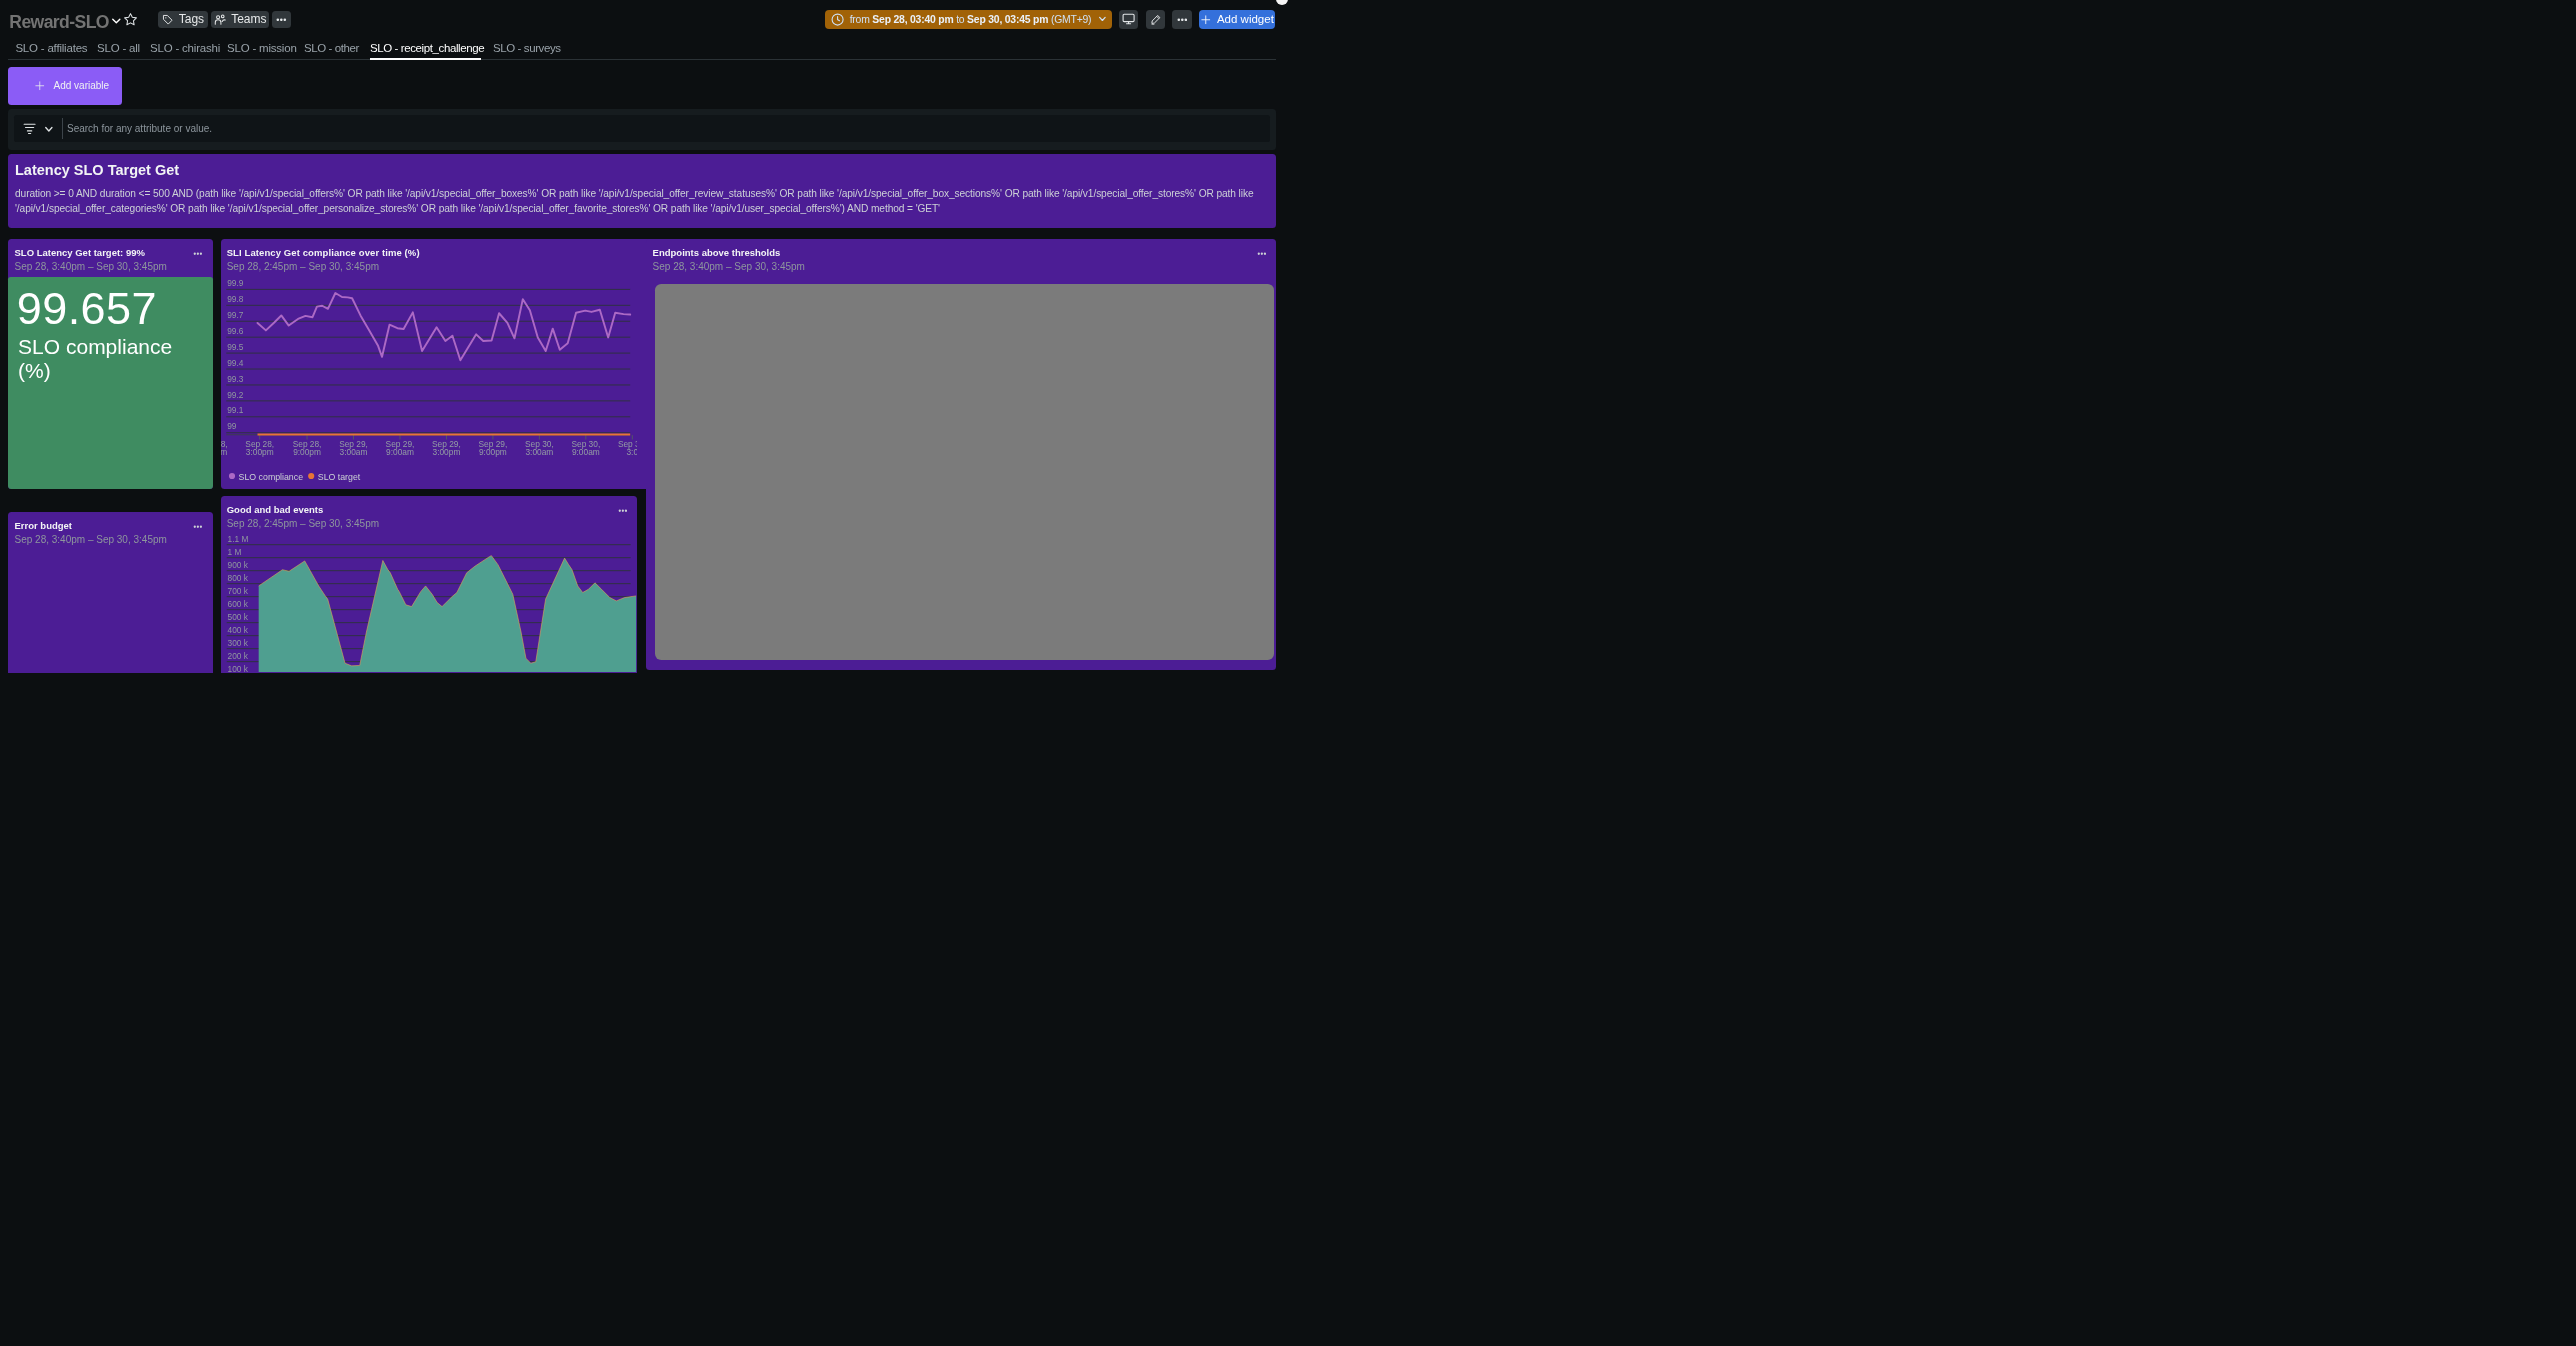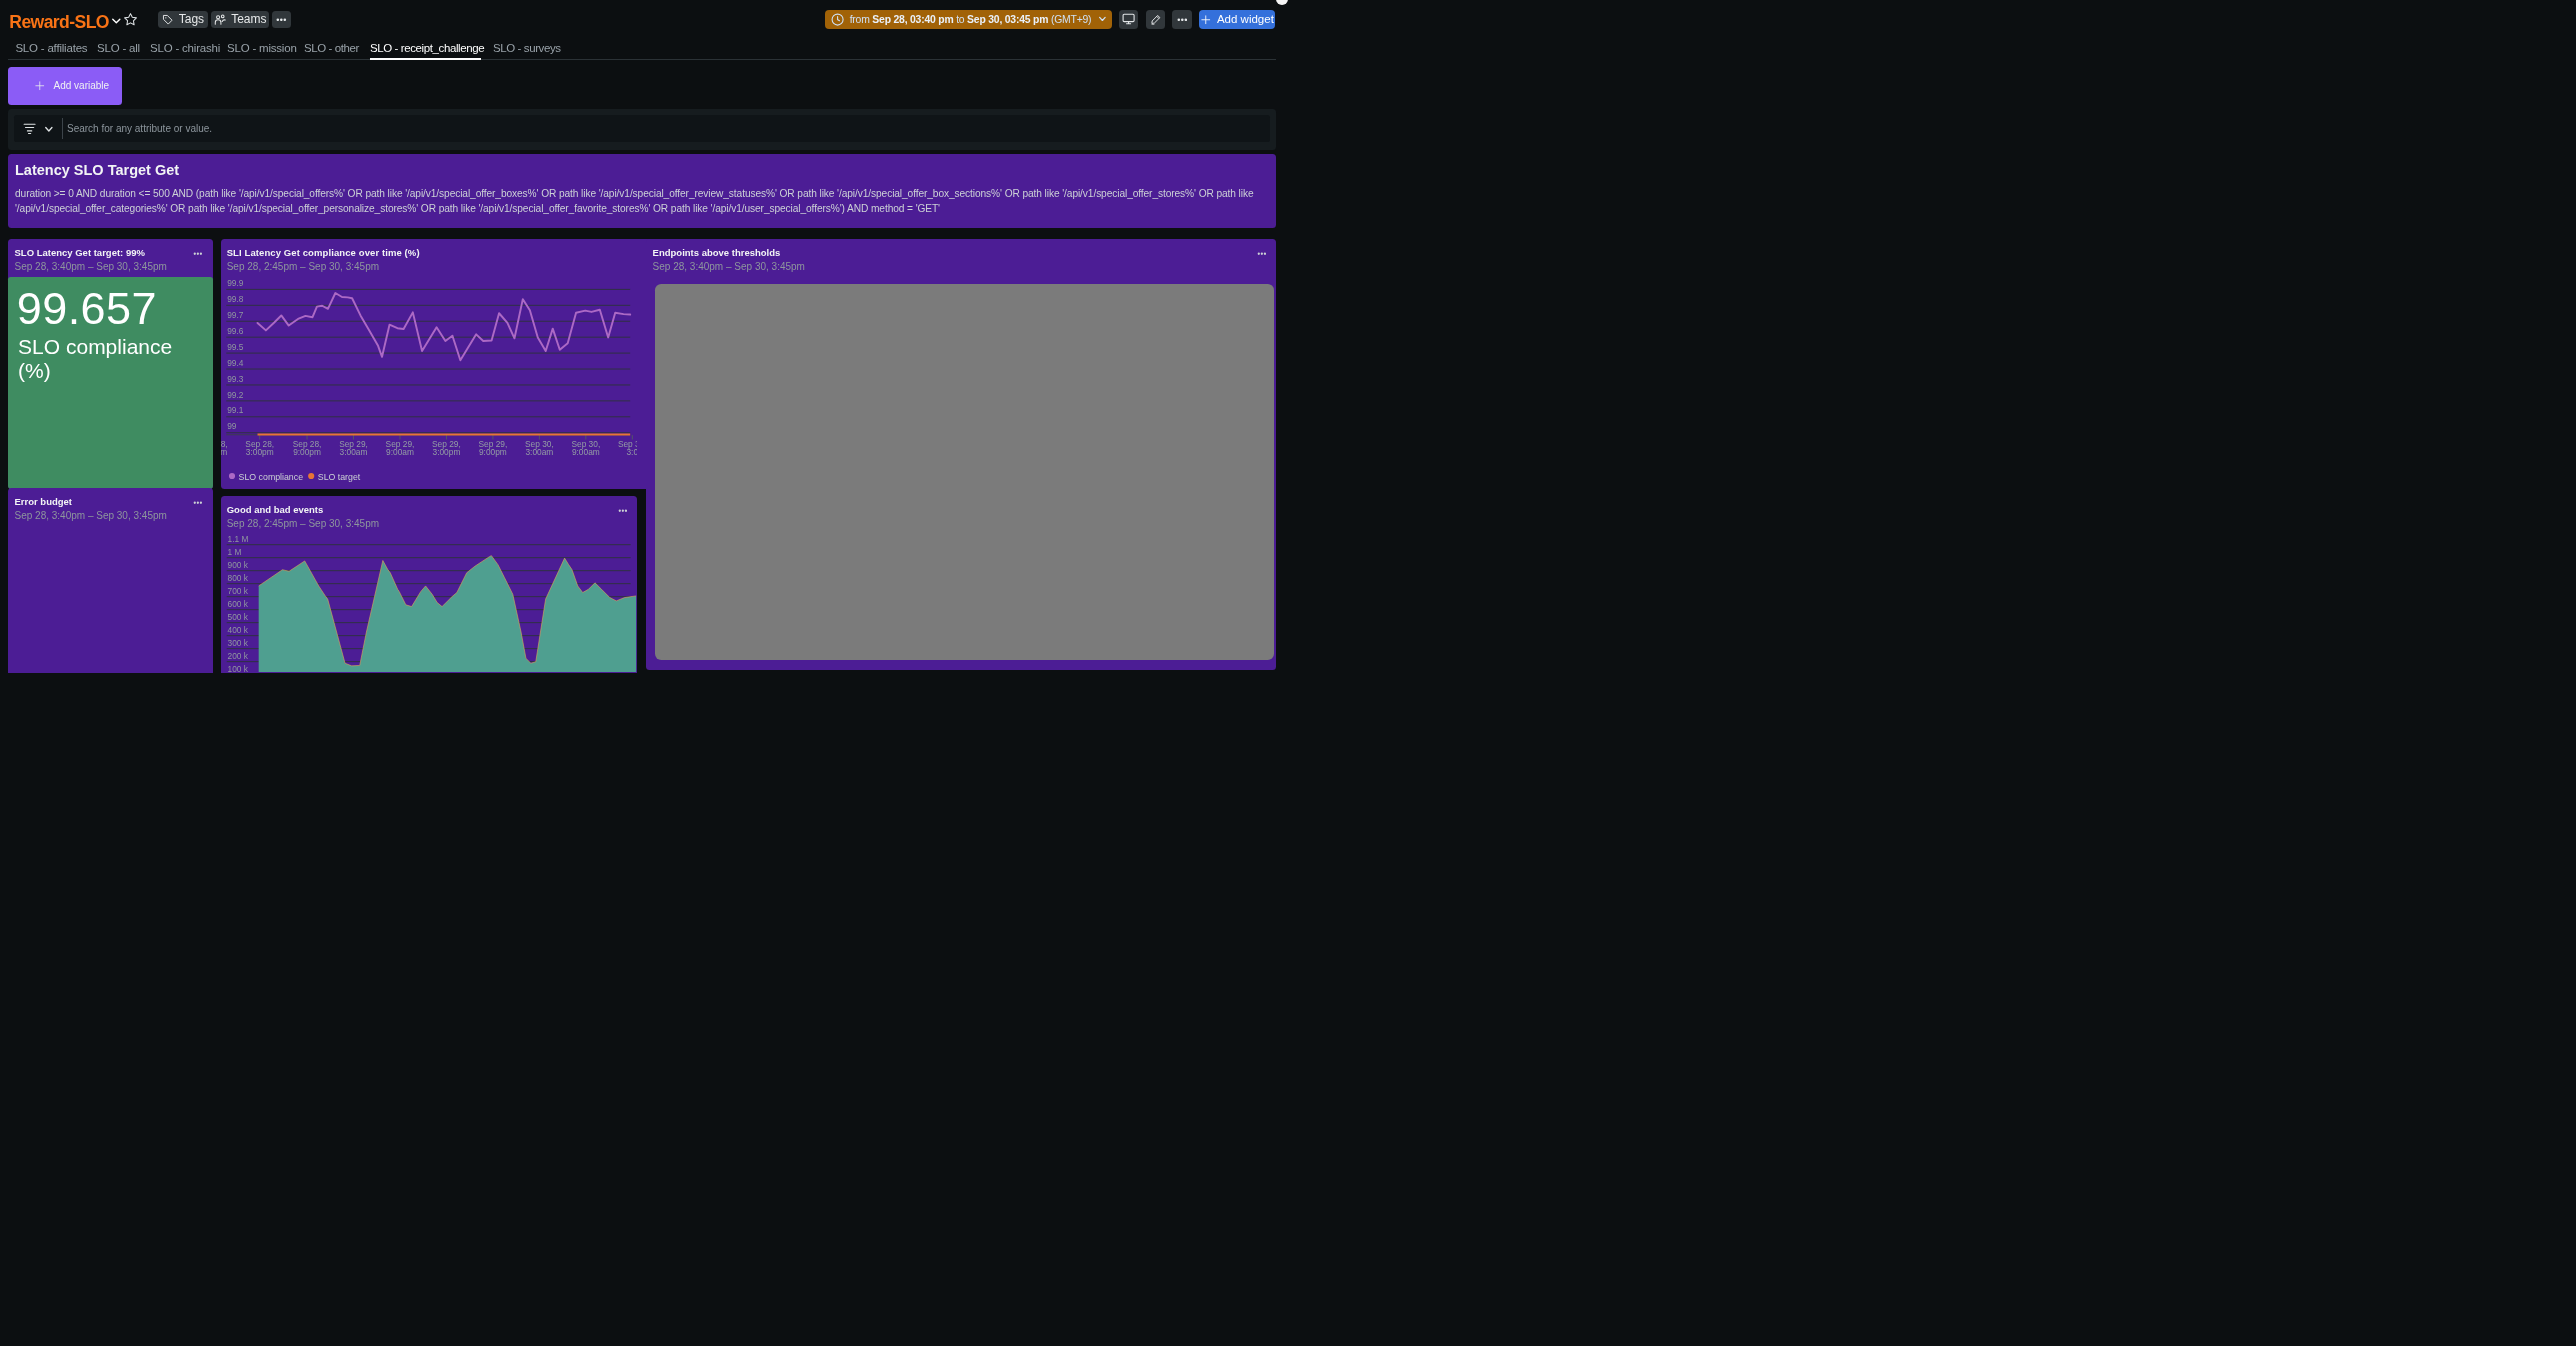--- a/index.html
+++ b/index.html
@@ -16,7 +16,7 @@
 </head>
 <body>
 
-<div class="abs" style="left:9.3px; top:12px; font-size:17.6px; font-weight:bold; letter-spacing:-0.6px; color:#f97316;">Reward-SLO</div>
+<div class="abs" style="left:9.3px; top:12px; font-size:17.6px; font-weight:bold; letter-spacing:-0.6px; color:#737373;">Reward-SLO</div>
 <svg class="abs" style="left:111px; top:16.7px;" width="10.6" height="8" viewBox="0 0 12 9">
     <path d="M2 2.5 L6 6.5 L10 2.5" stroke="#fff" stroke-width="1.6" fill="none" stroke-linecap="round" stroke-linejoin="round"></path>
   </svg>

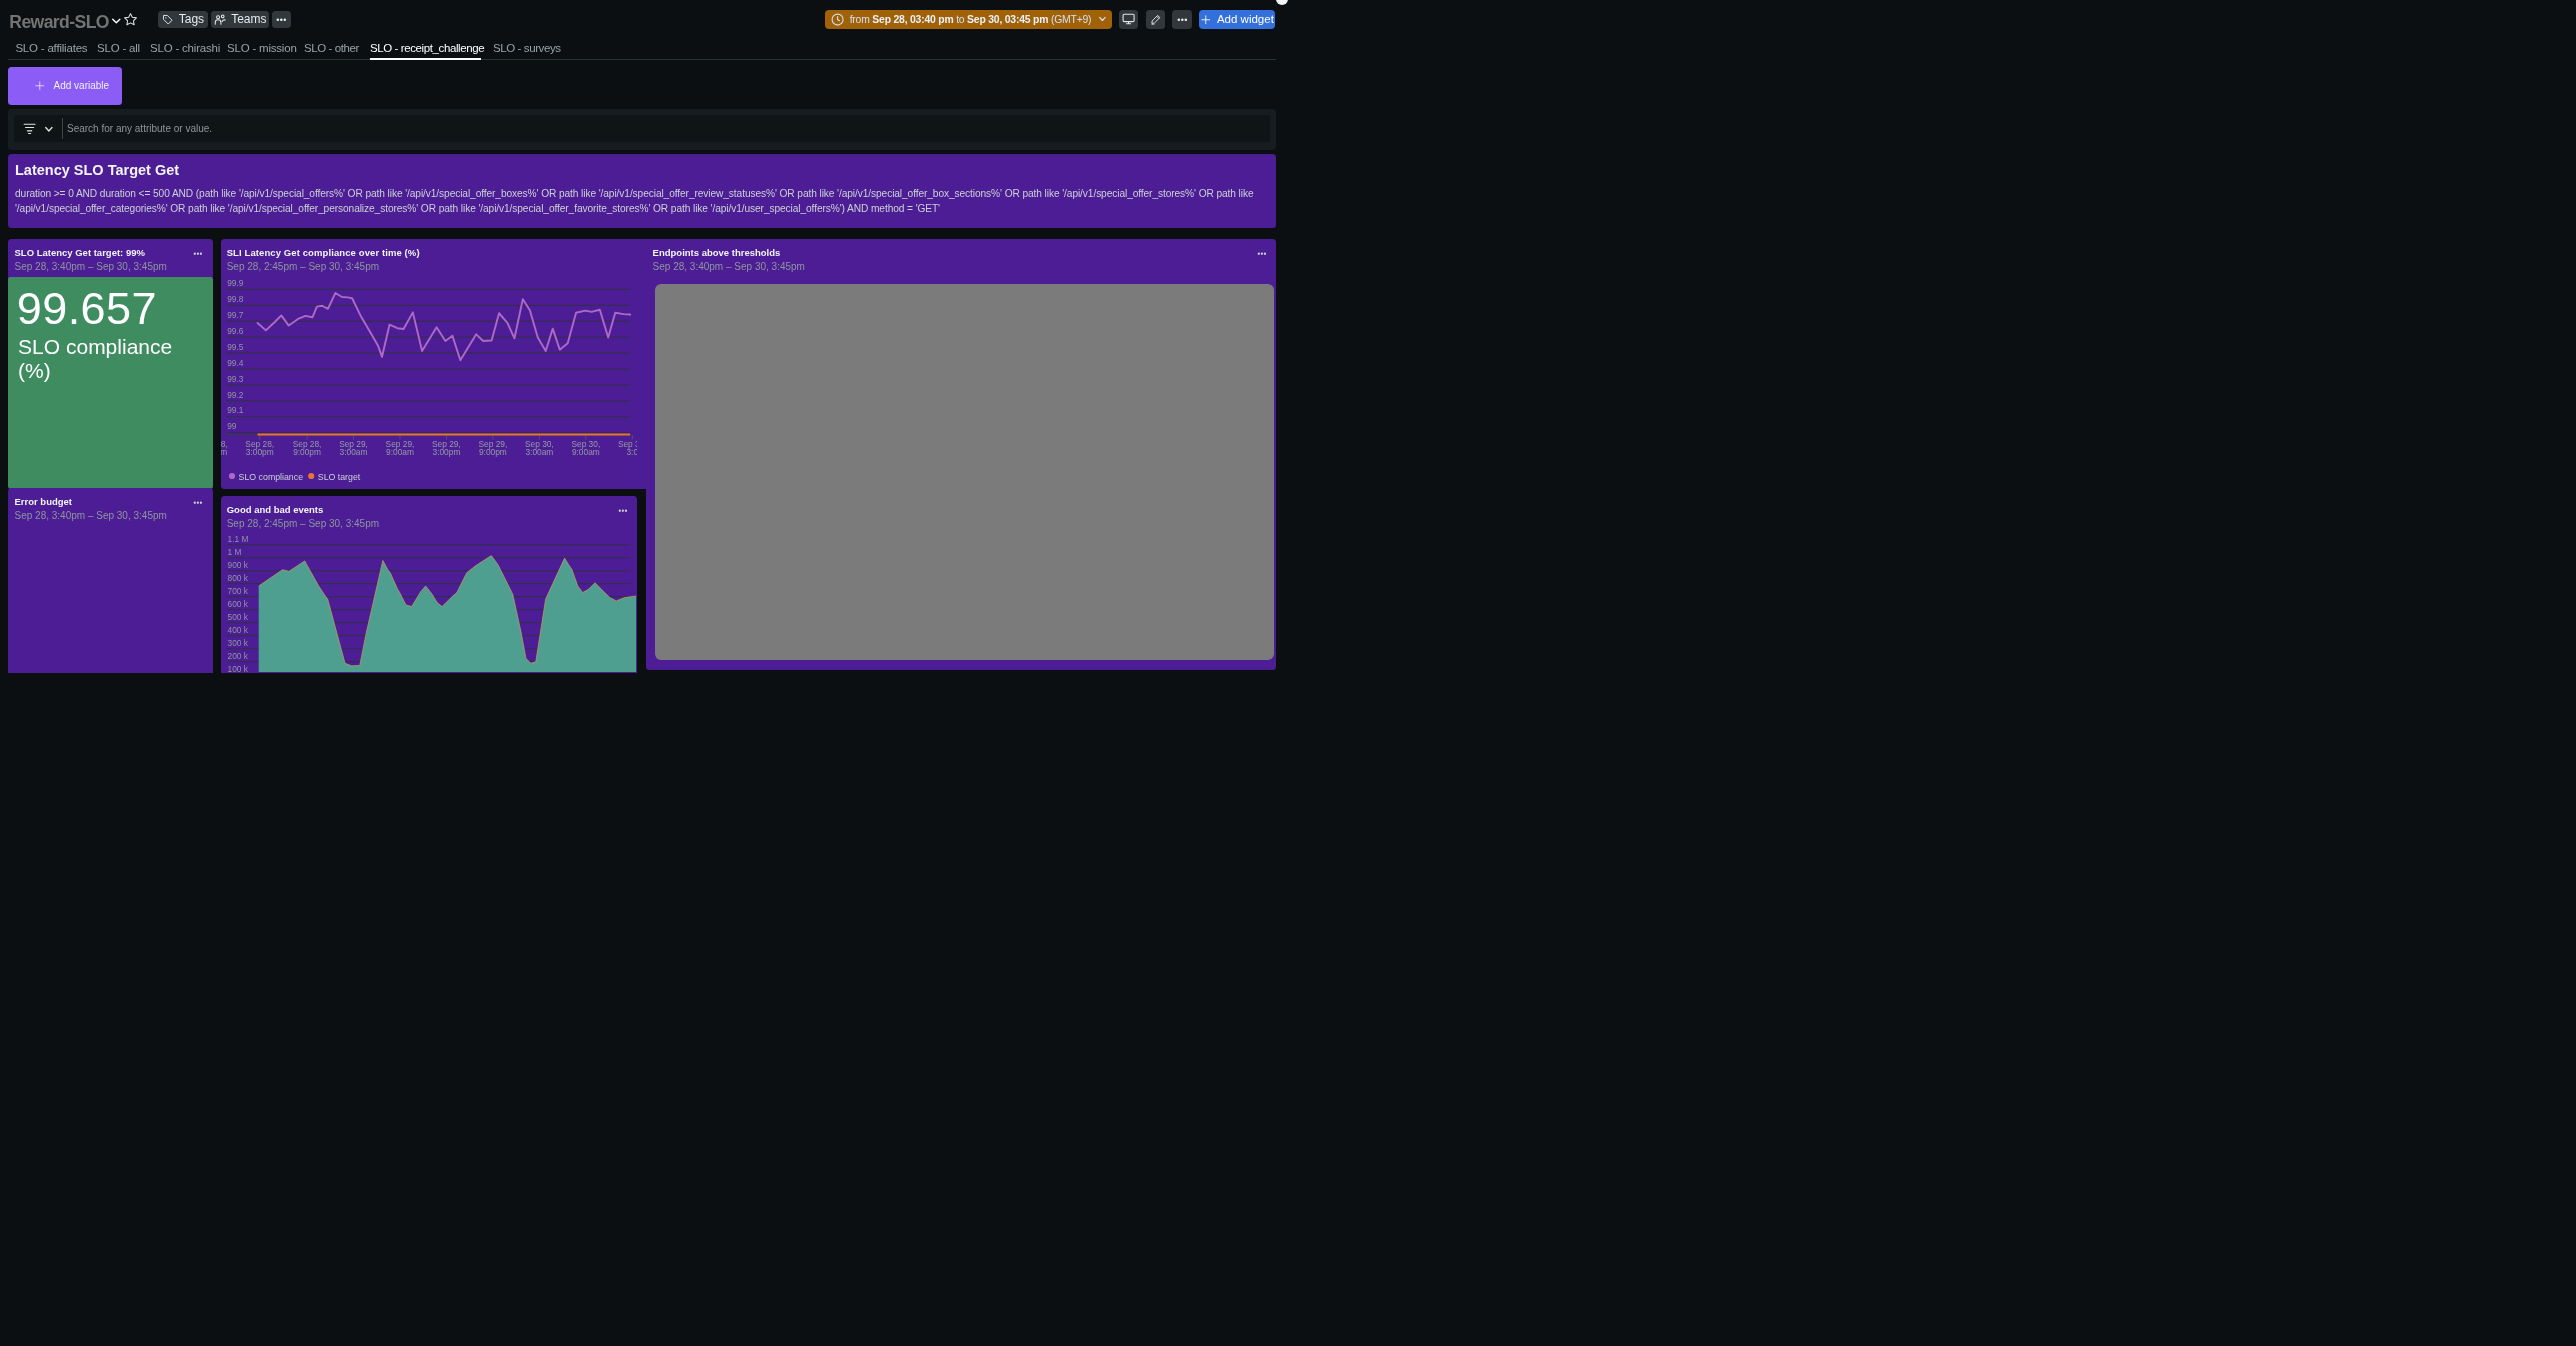--- a/index.html
+++ b/index.html
@@ -233,7 +233,7 @@
   <div class="abs" style="left:9.3px; top:45px; width:619px; height:376px; background:#7b7b7b; border-radius:6.2px;"></div>
 </div>
 
-<div class="card" style="left:7.5px; top:488px; width:205px; height:205px; border-radius:3.5px 3.5px 0 0;">
+<div class="card" style="left:7.5px; top:512px; width:205px; height:205px; border-radius:3.5px 3.5px 0 0;">
   <div class="ctitle" style="left:7px;">Error budget</div>
   <div class="cdots" style="right:9.7px; top:12.8px;">
       <svg width="9.7" height="3.5" viewBox="0 0 11 4">

